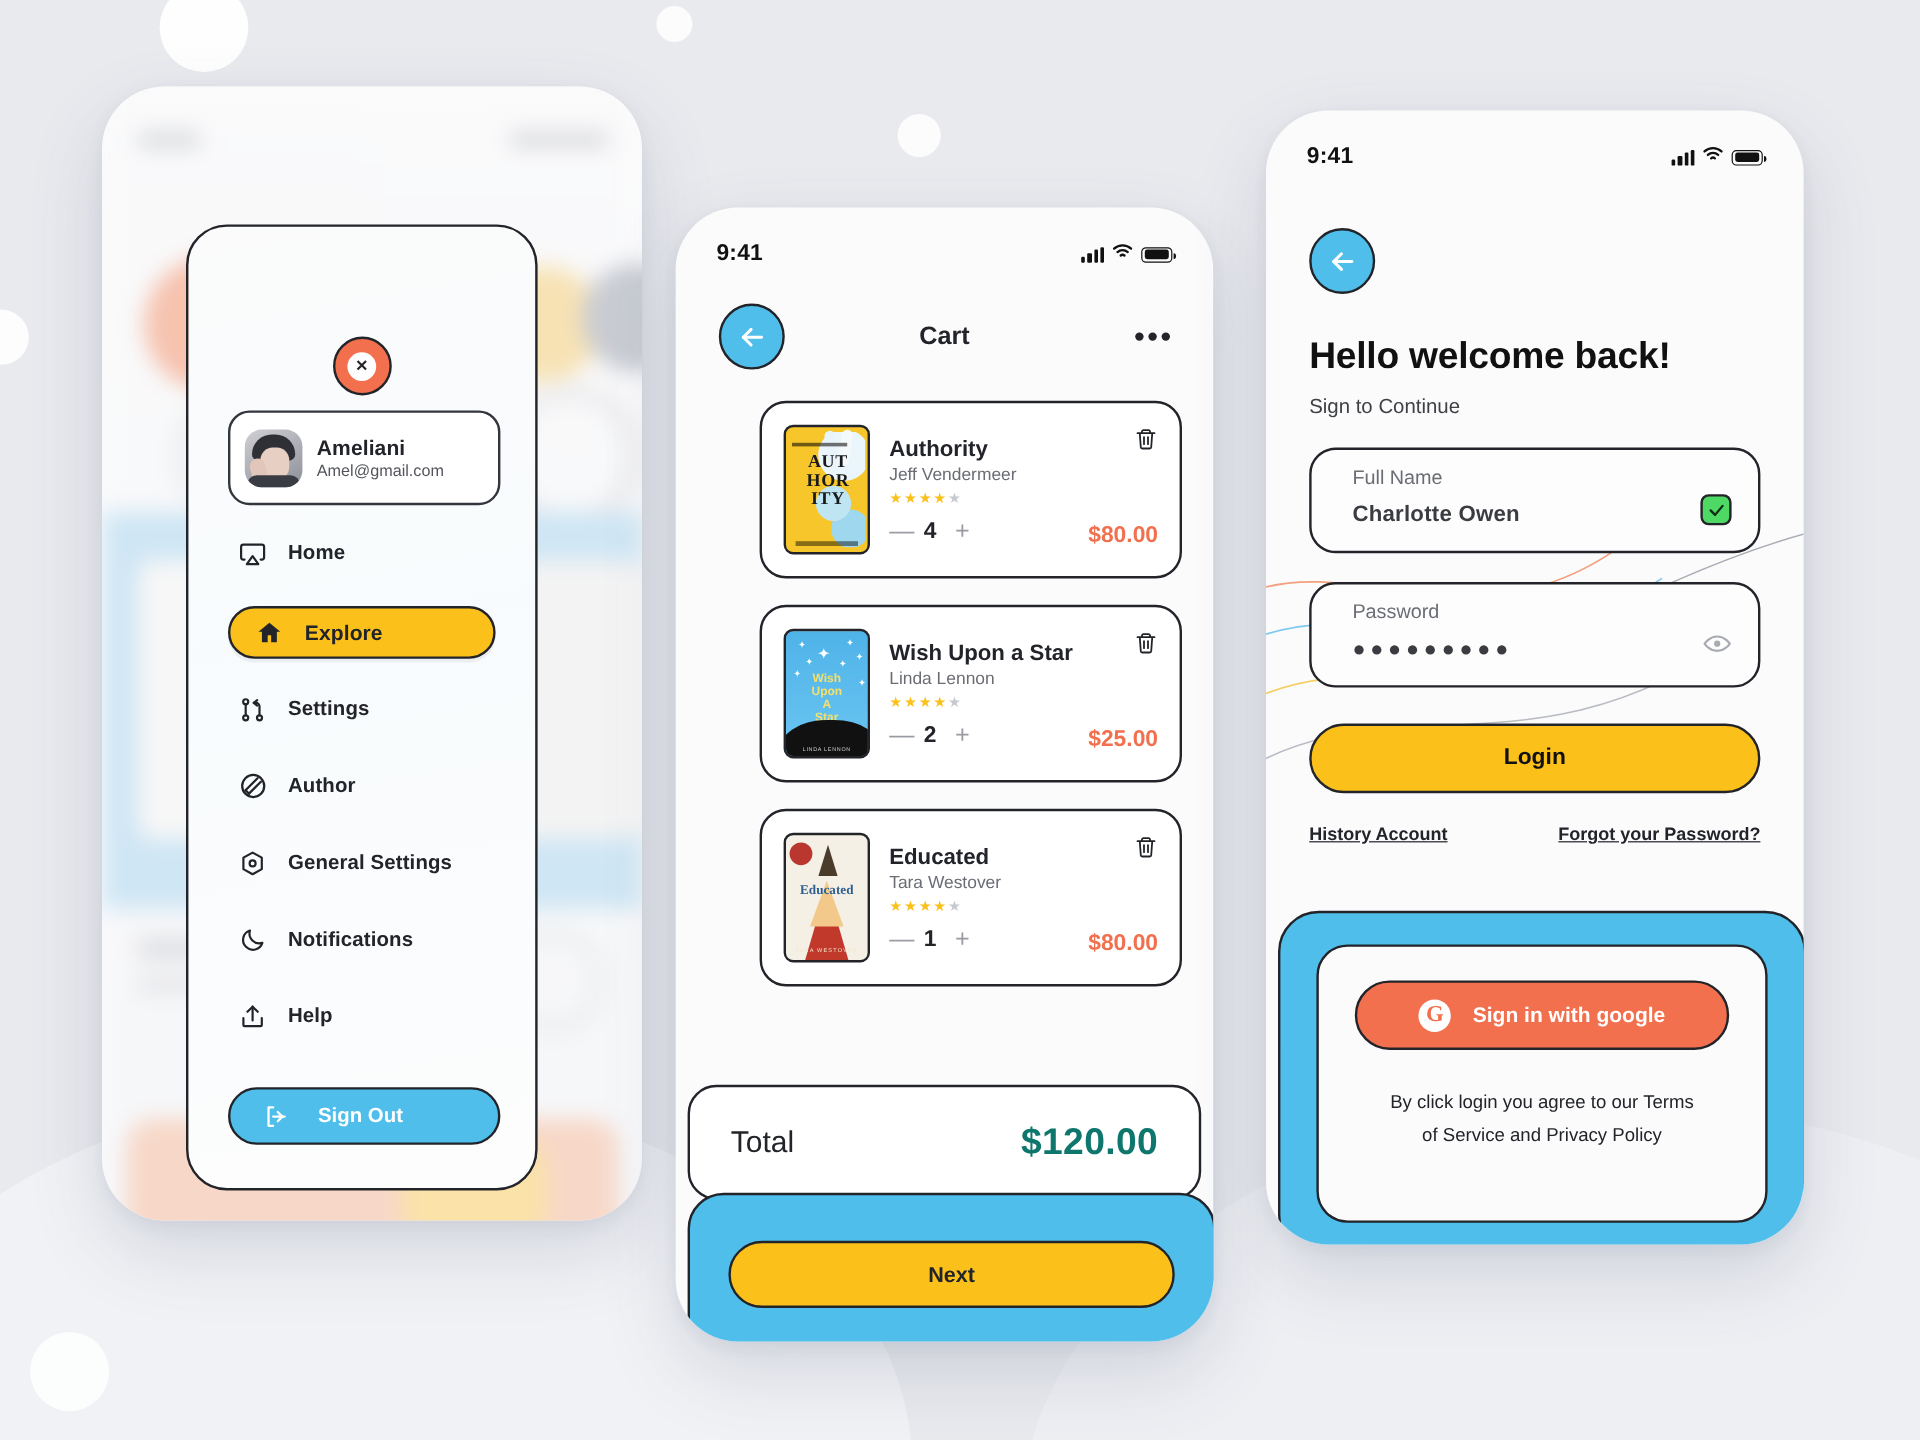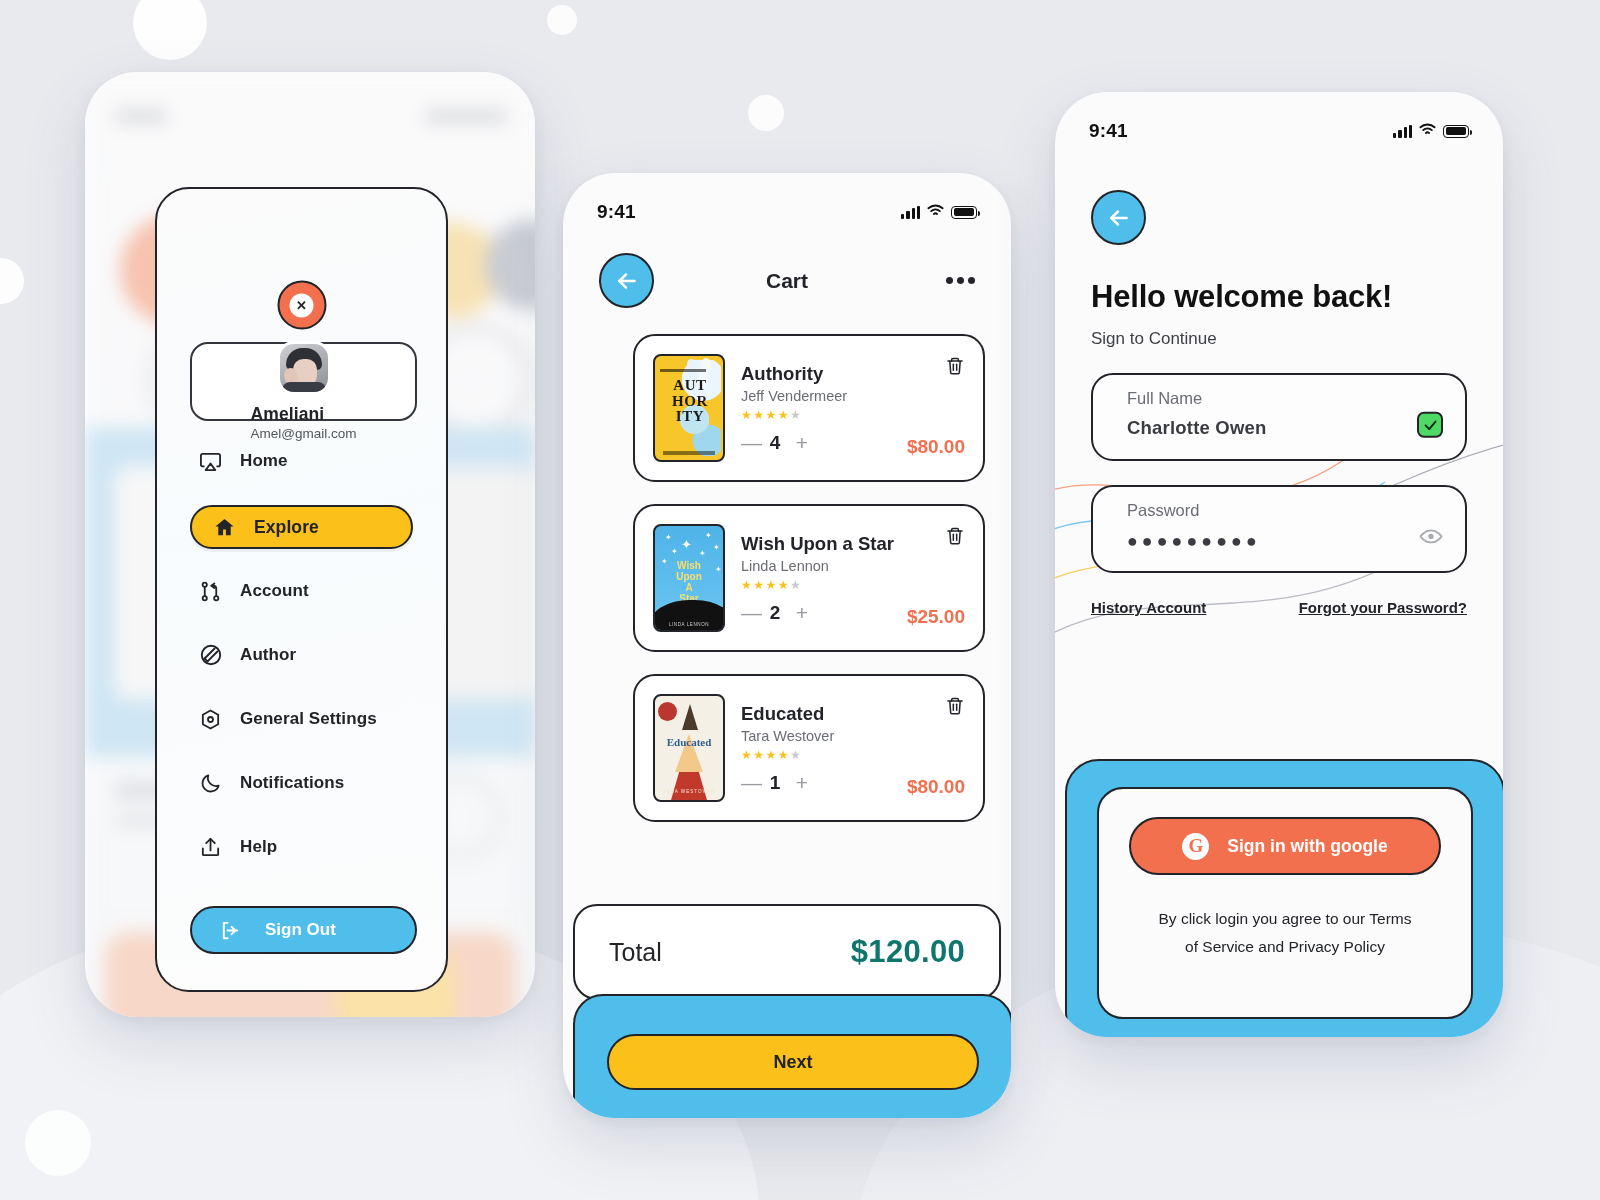--- a/index.html
+++ b/index.html
@@ -84,7 +84,7 @@
   .profile-card {
     position: absolute; left: 33px; top: 153px; width: 227px; height: 79px;
     background: #fff; border: 2px solid #33363d; border-radius: 18px;
-    display: flex; align-items: center; padding: 0 12px; gap: 12px; flex-direction: column;
+    display: flex; align-items: center; padding: 0 12px; gap: 12px;
   }
   .avatar {
     width: 48px; height: 48px; border-radius: 14px; overflow:hidden; flex:none;

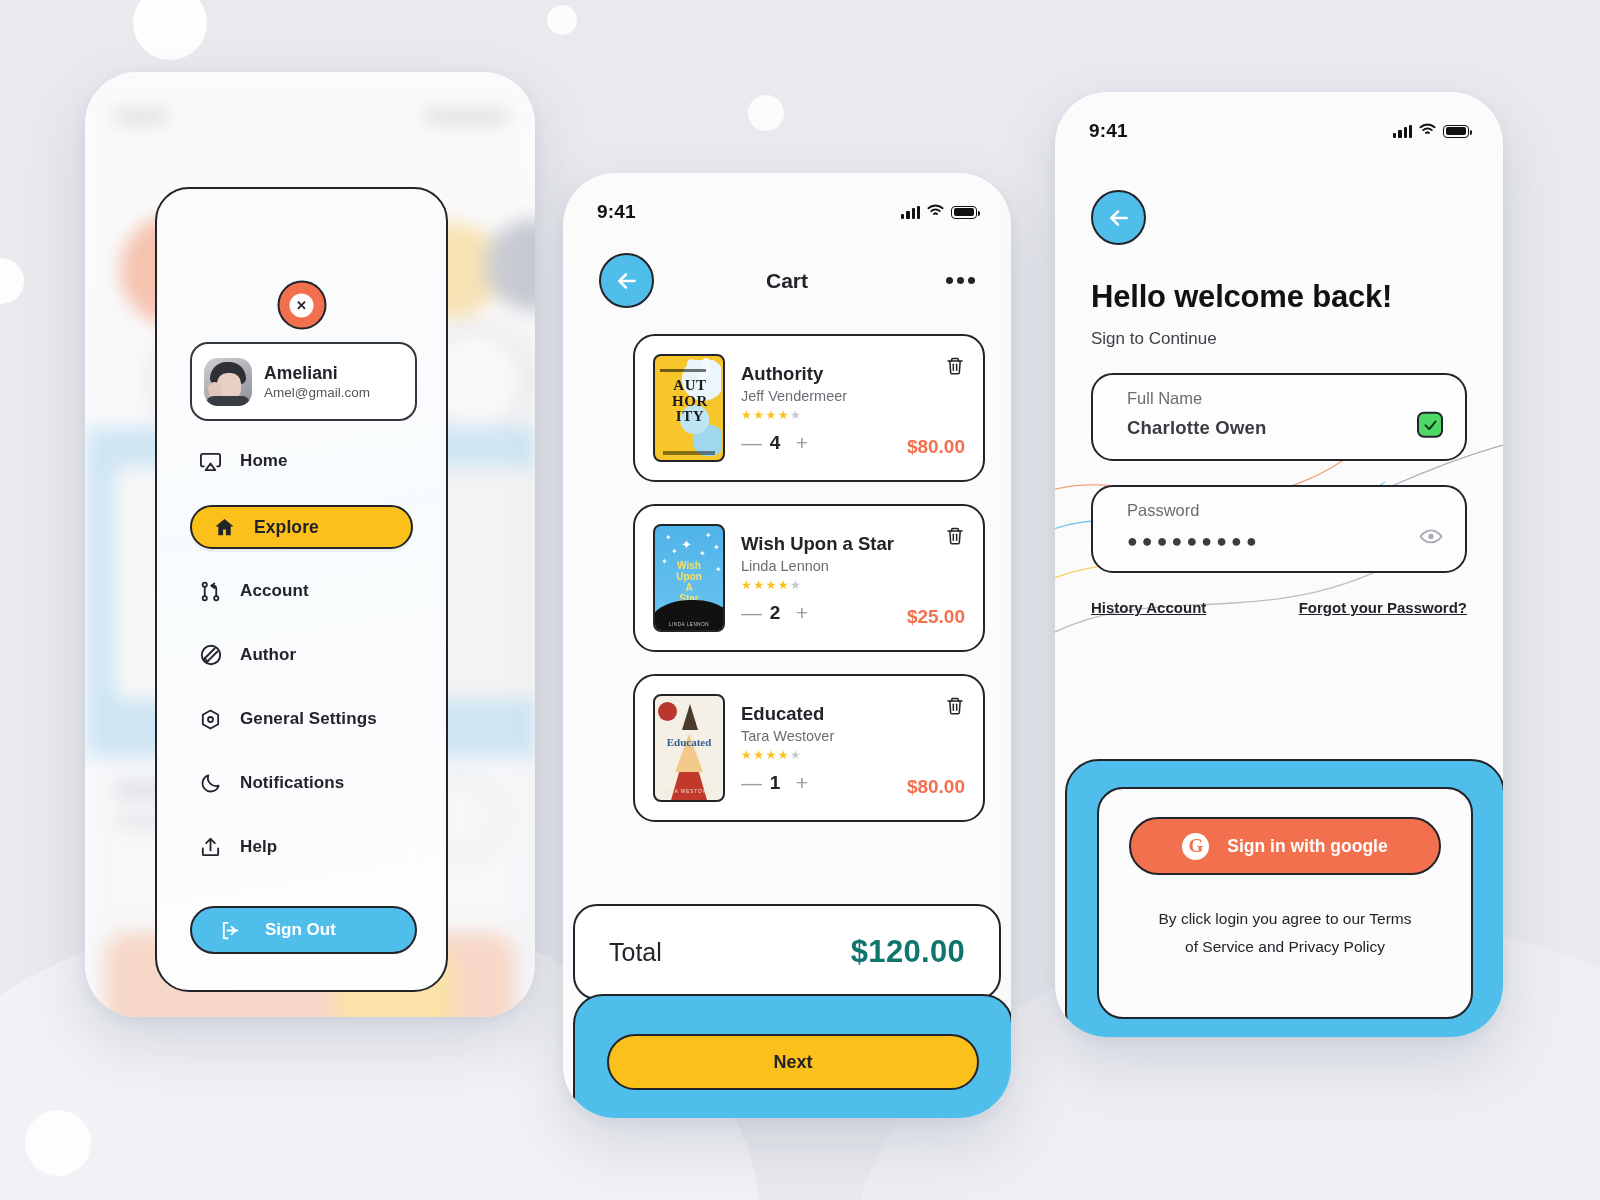--- a/index.html
+++ b/index.html
@@ -354,7 +354,7 @@
               <path d="M16 3.6 13 6l3 2.4"></path>
           </svg>
         </span>
-        <span class="label">Account</span>
+        <span class="label">Settings</span>
       </div>
 
       <div class="menu-item">

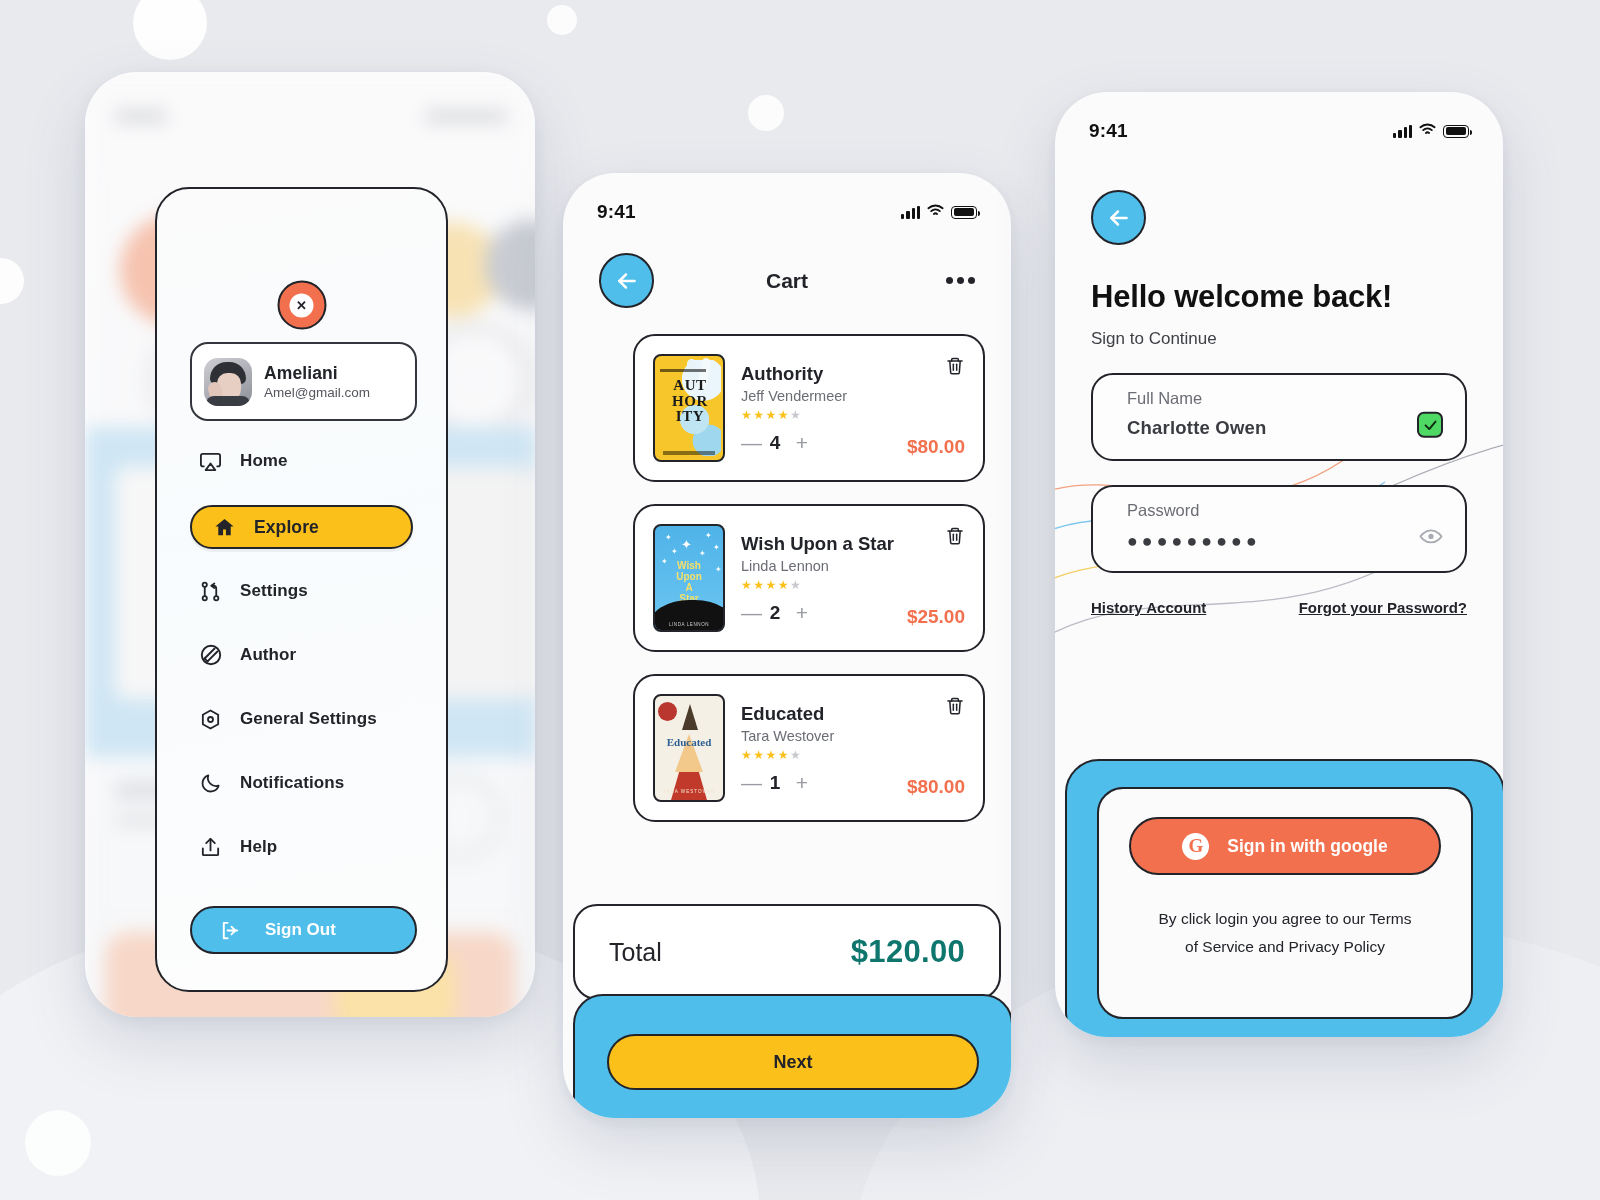--- a/index.html
+++ b/index.html
@@ -651,6 +651,7 @@
       </span>
     </div>
 
+    <div class="login-btn">Login</div>
 
     <div class="login-links">
       <a href="#">History Account</a>

